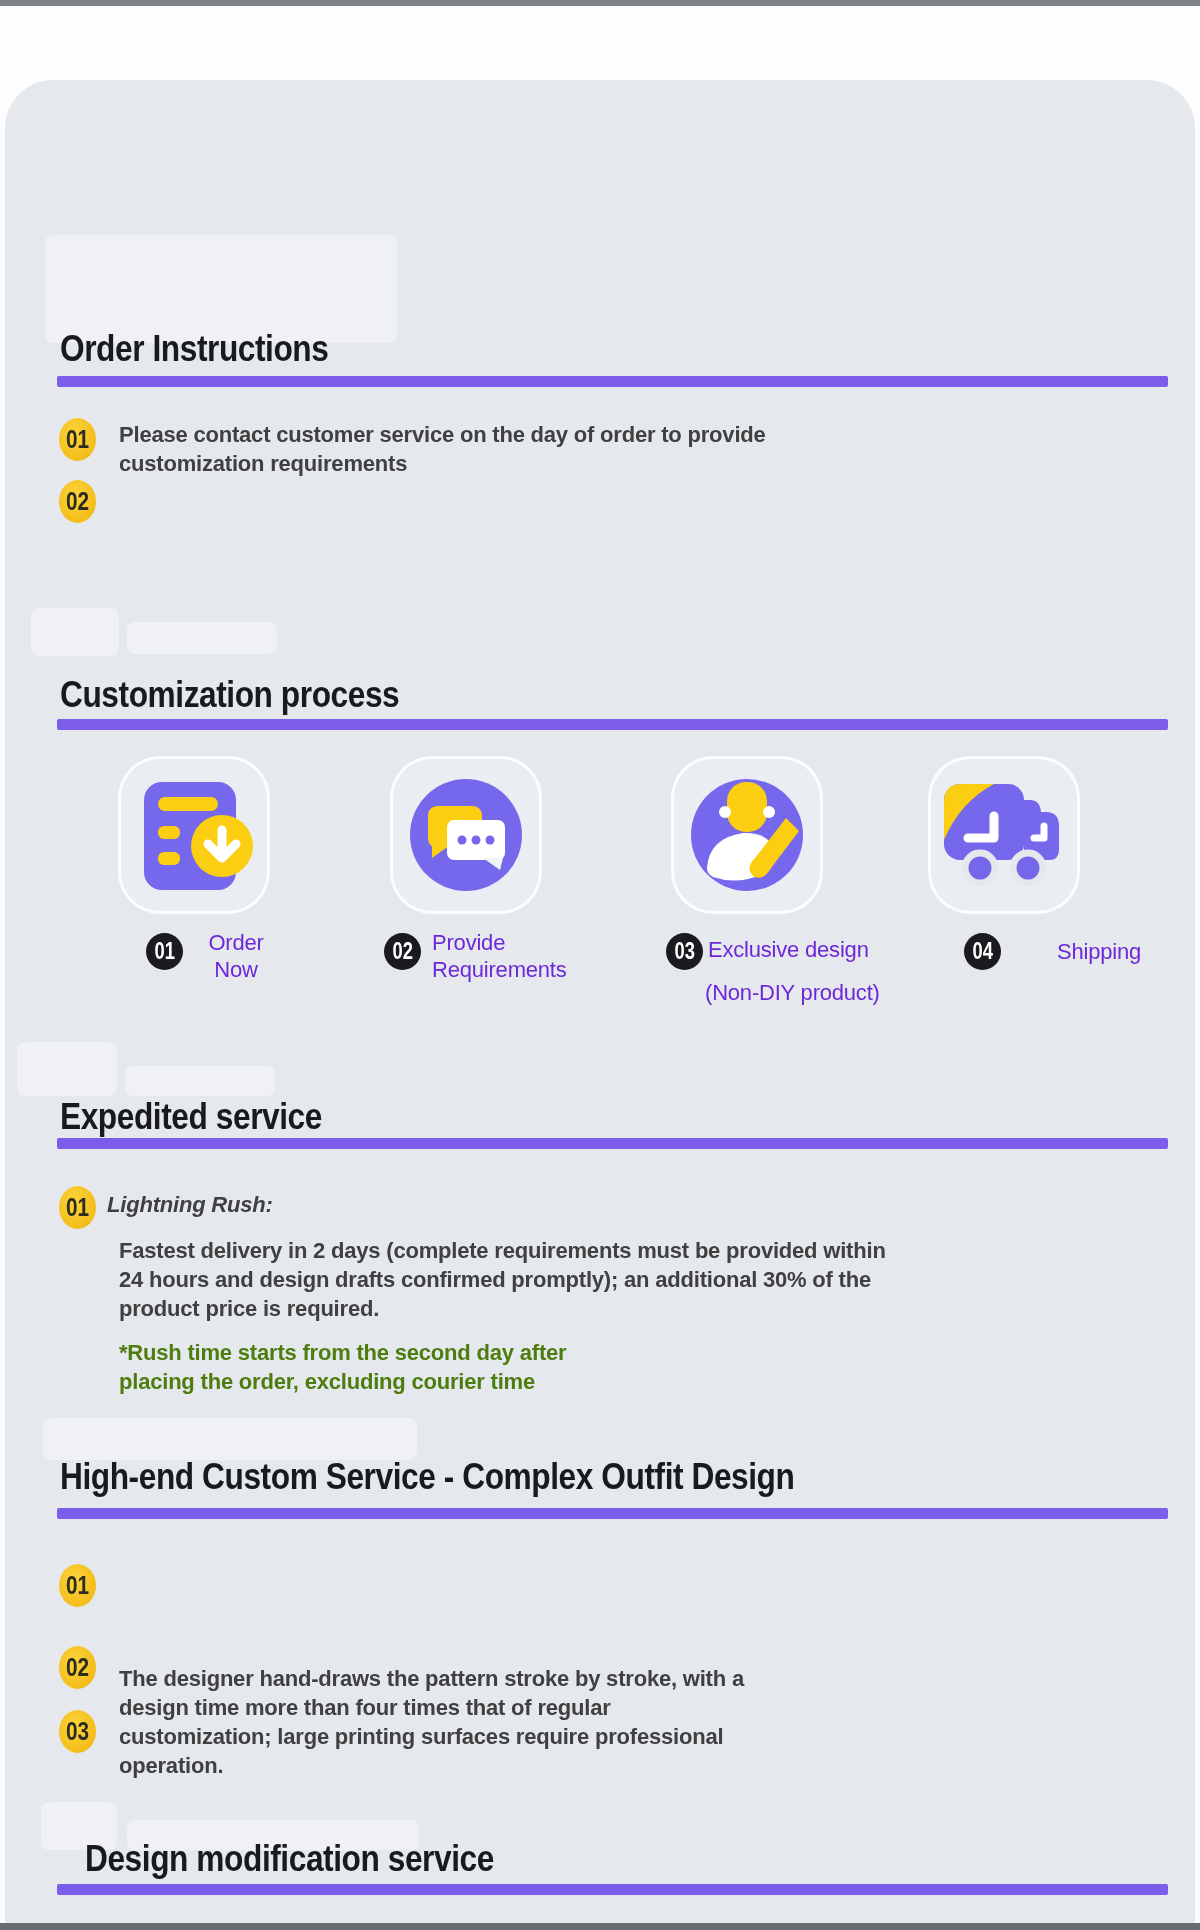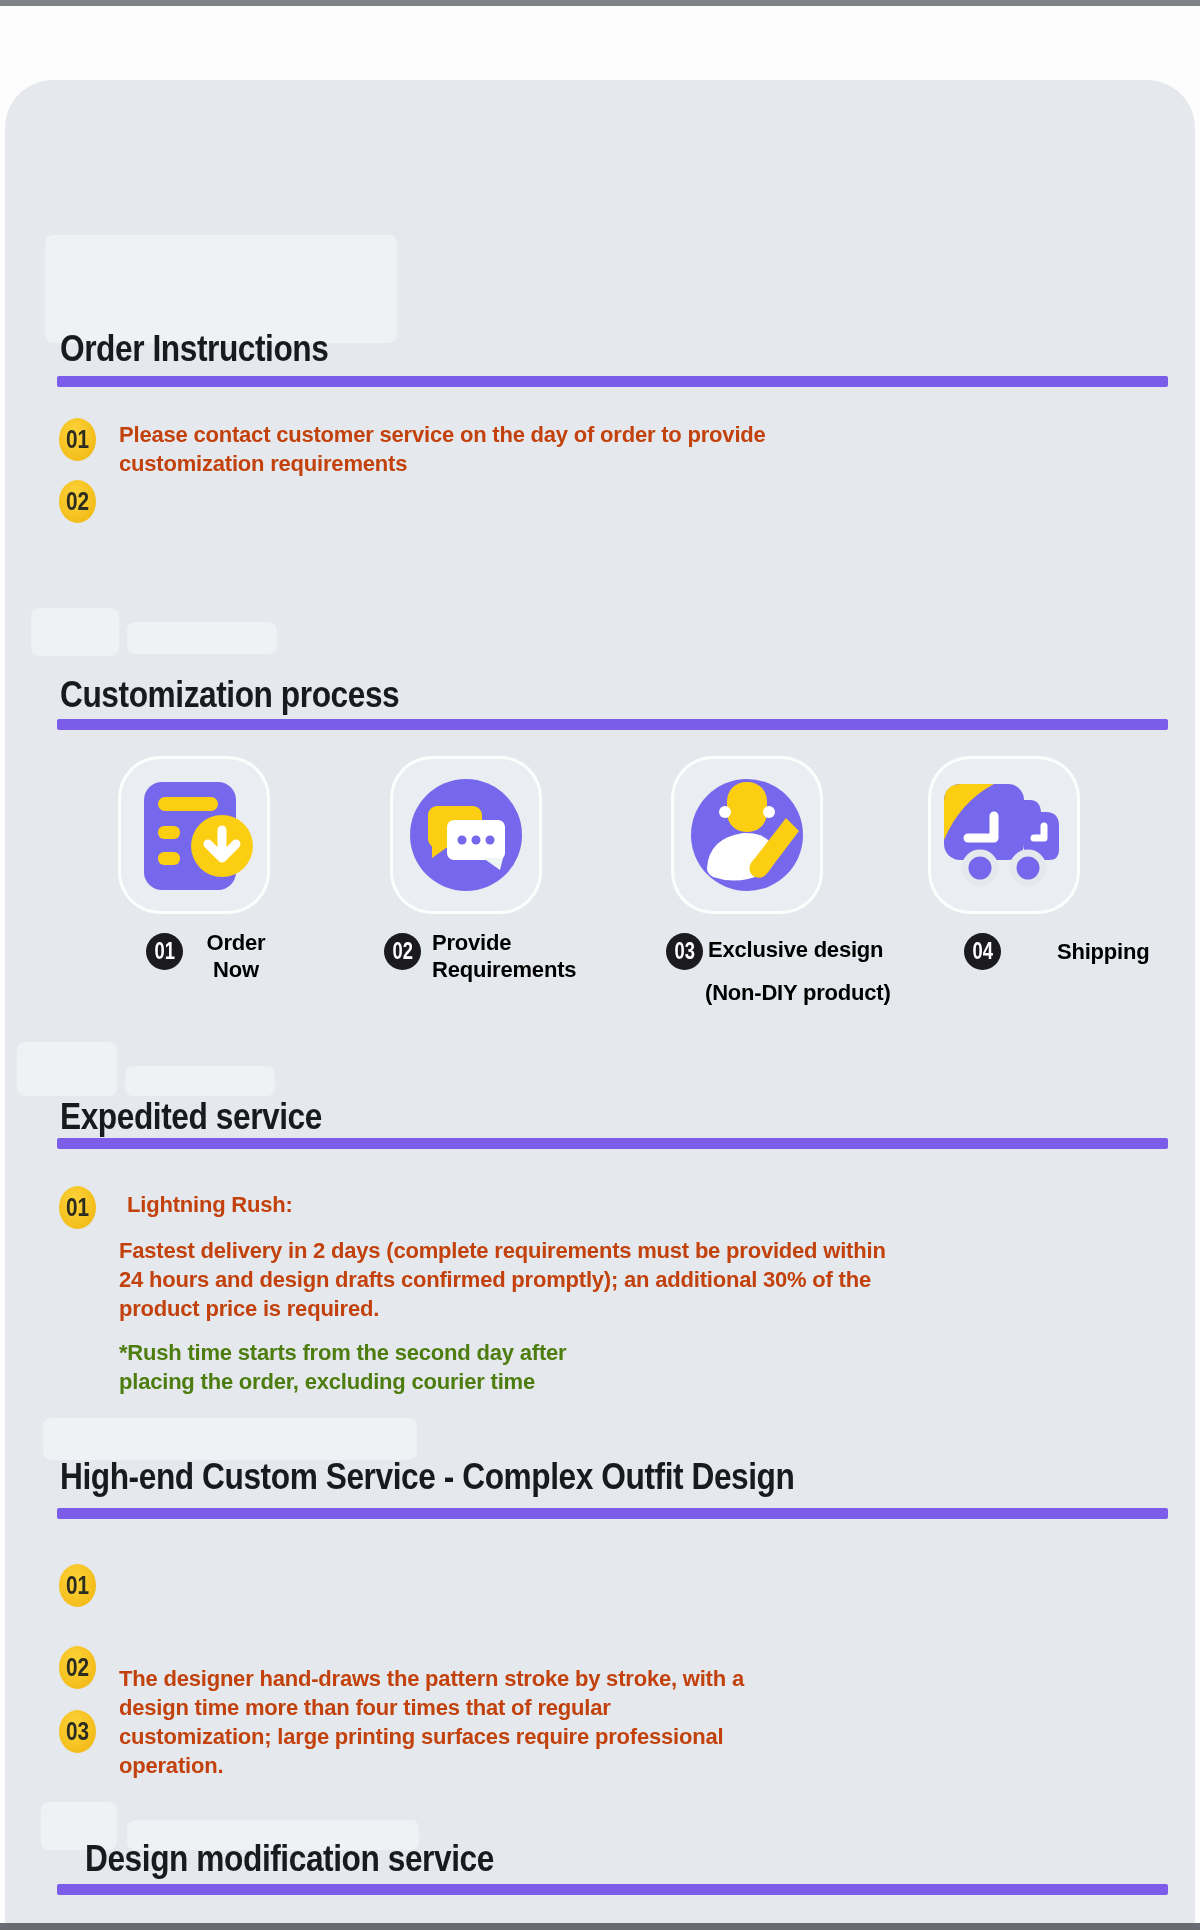--- a/index.html
+++ b/index.html
@@ -37,7 +37,7 @@
   .num-badge span{display:inline-block;transform:scaleX(0.8);}
 
   .body-text{position:absolute;font-size:22px;font-weight:bold;line-height:29px;
-             letter-spacing:-0.2px;white-space:pre-line;color:#c2410c;}
+             letter-spacing:-0.2px;white-space:pre-line;color:#404040;}
   .note-text{color:#4d7c0f;}
 
   .icon-card{position:absolute;top:676px;width:152px;height:158px;border:3px solid rgba(255,255,255,0.9);

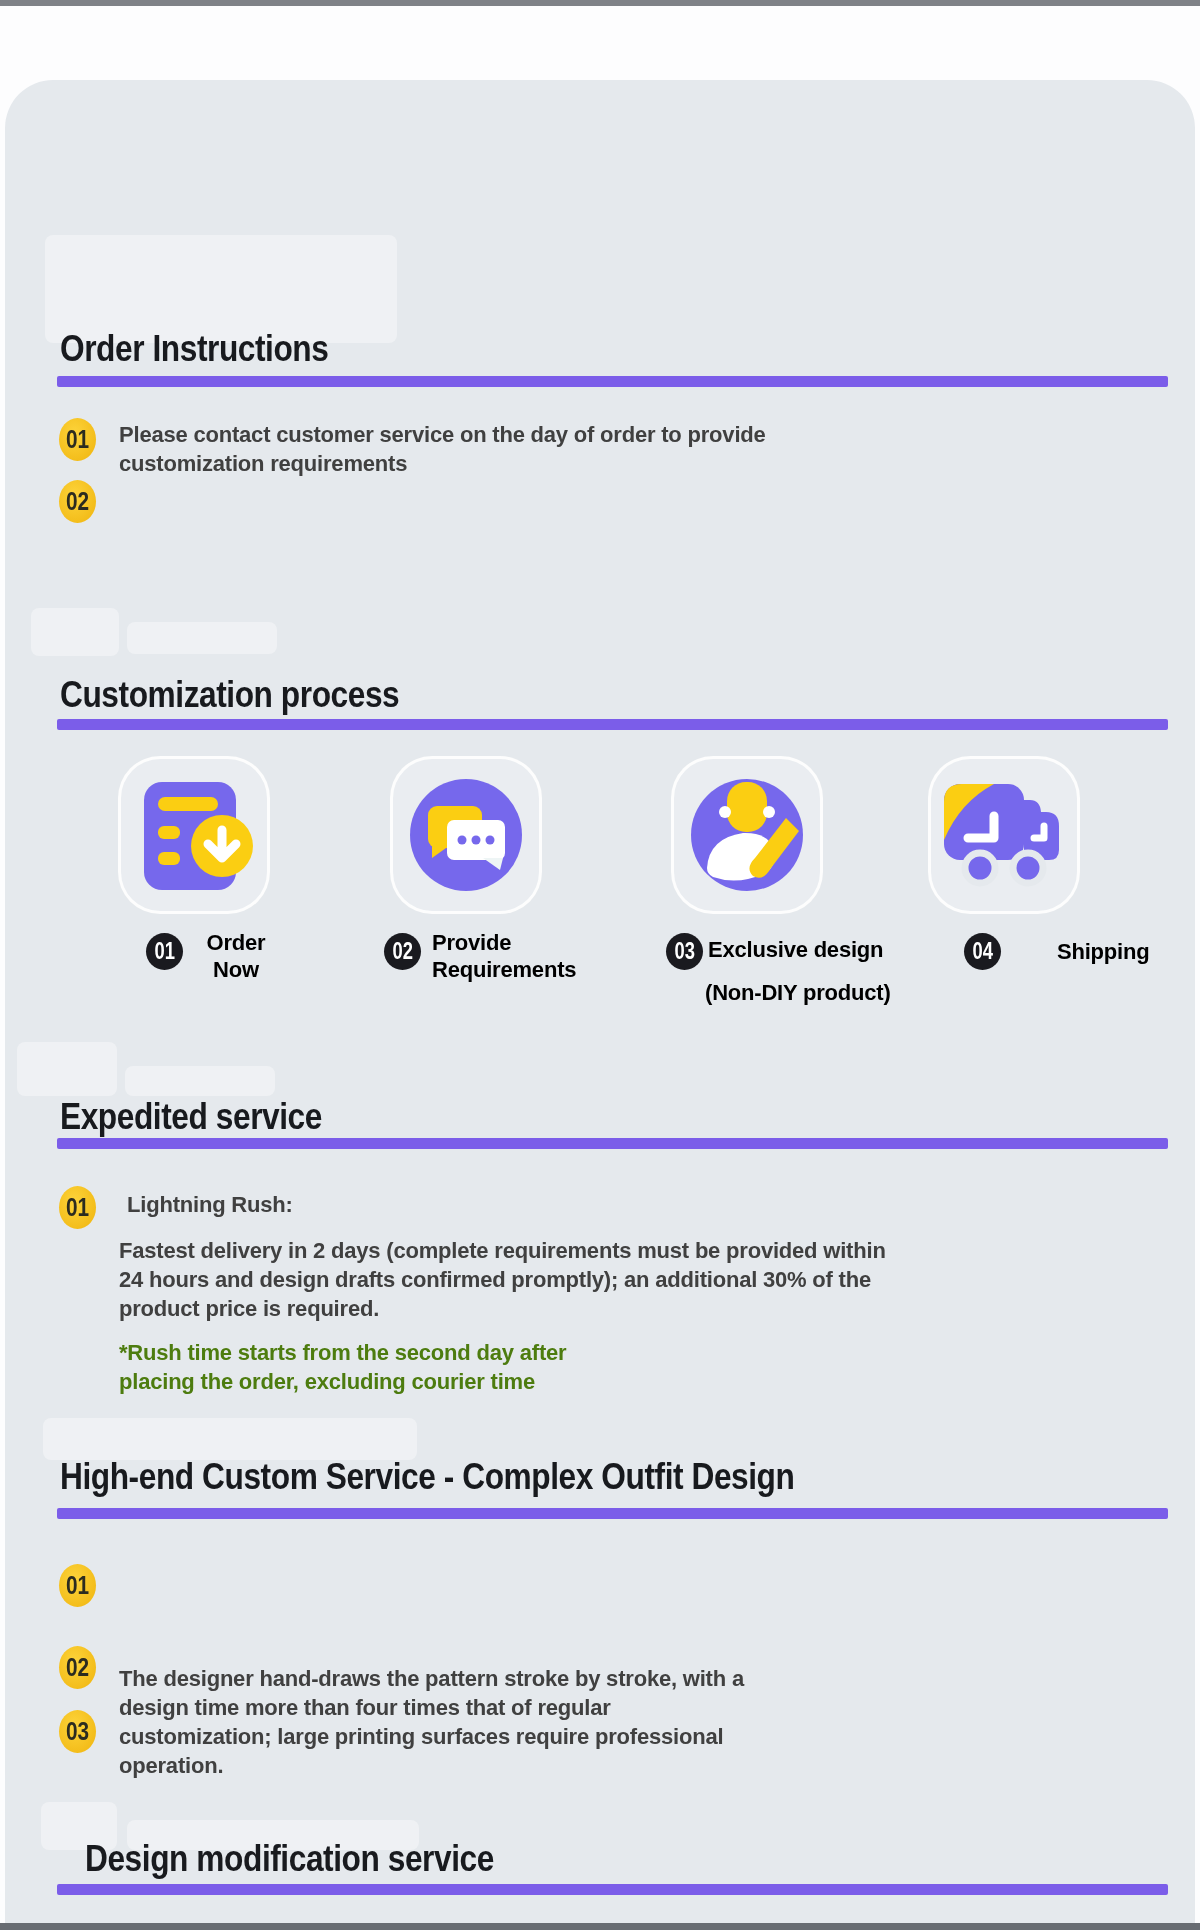--- a/index.html
+++ b/index.html
@@ -51,8 +51,8 @@
   .step-badge span{display:inline-block;transform:scaleX(0.8);}
   .sb1{left:141px;} .sb2{left:379px;} .sb3{left:661px;} .sb4{left:959px;}
 
-  .step-label{position:absolute;font-size:22px;font-weight:bold;line-height:27px;
-              letter-spacing:-0.2px;white-space:pre-line;color:#000000;}
+  .step-label{position:absolute;font-size:22px;font-weight:normal;line-height:27px;
+              letter-spacing:-0.2px;white-space:pre-line;color:#6d28d9;}
   .sl1{left:176px;top:849px;width:110px;text-align:center;}
   .sl2{left:427px;top:849px;}
   .sl3{left:703px;top:856px;}

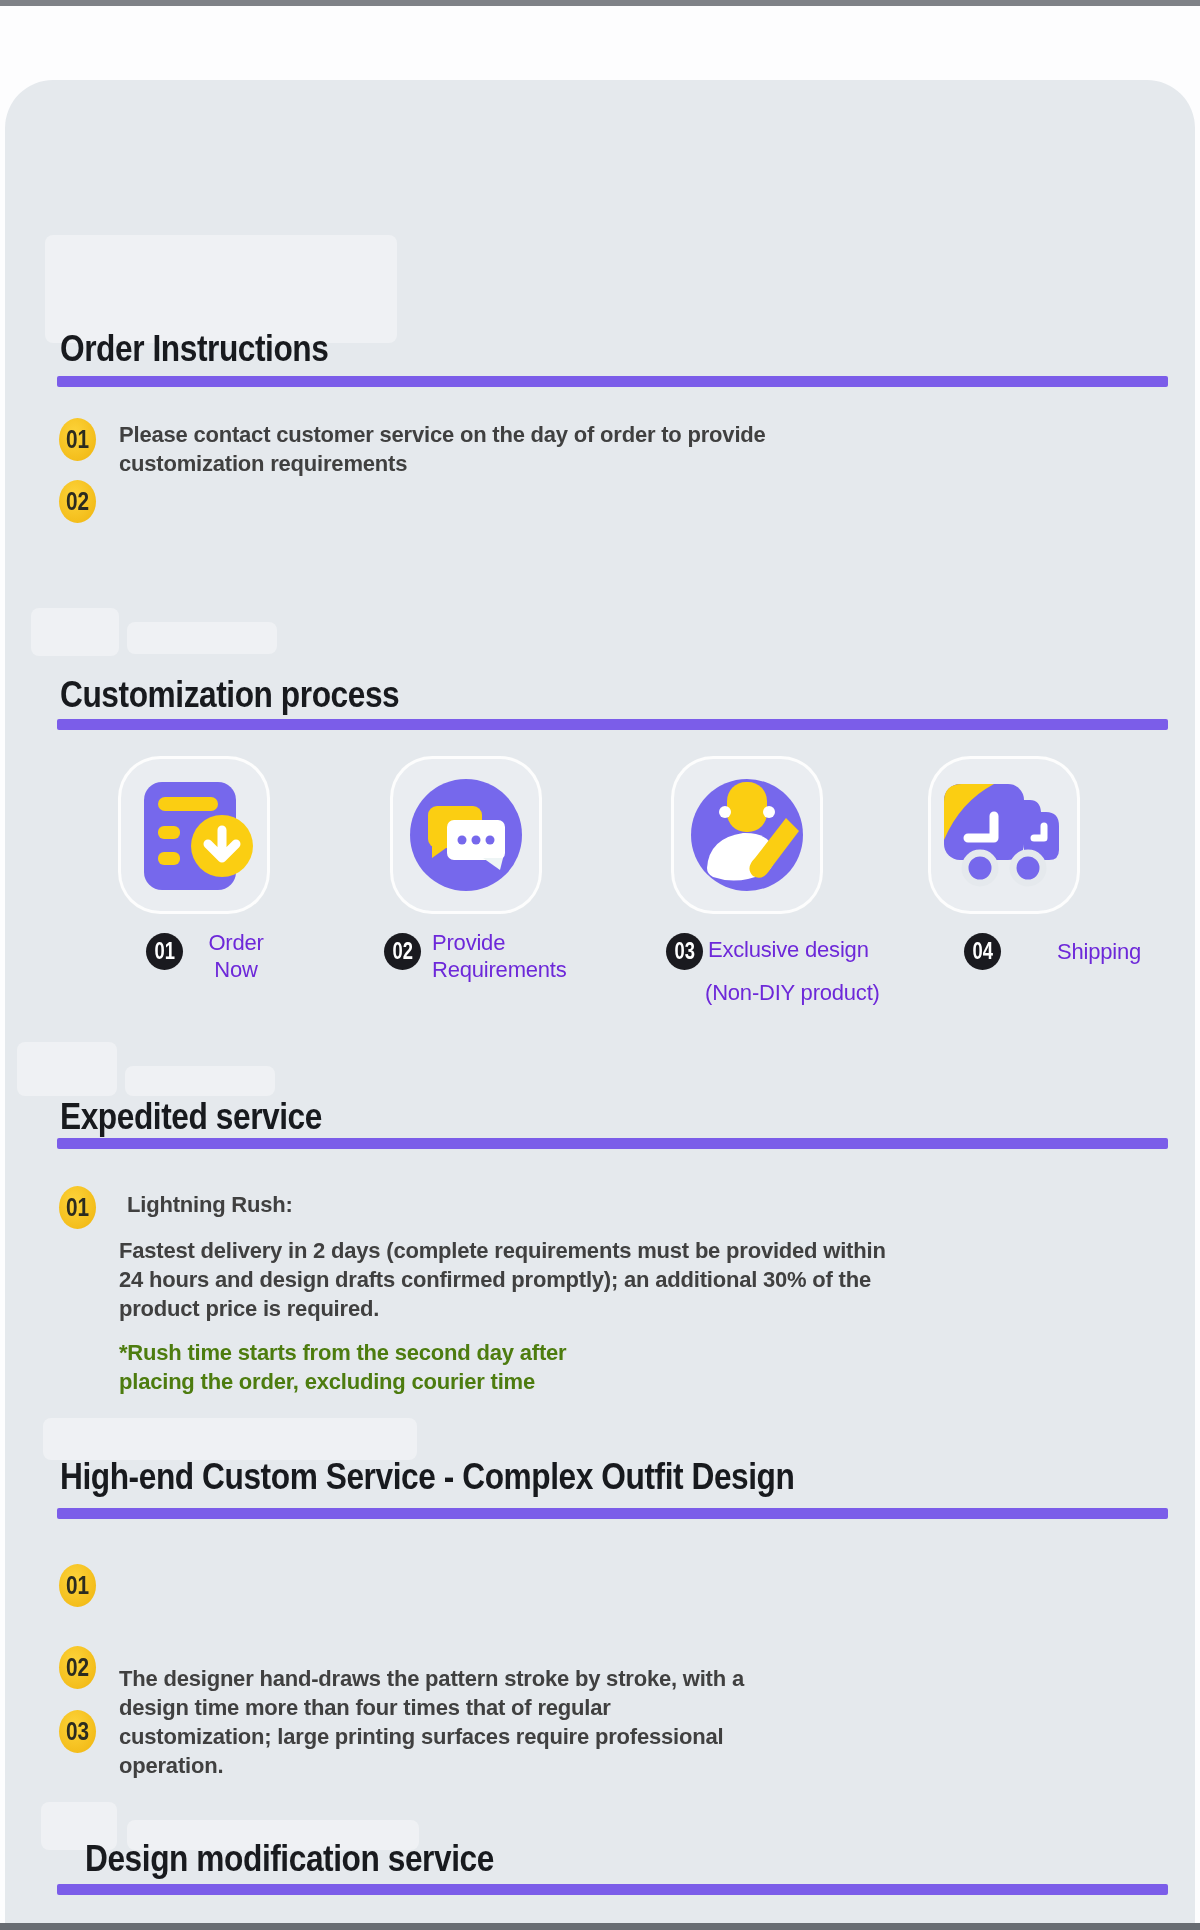--- a/index.html
+++ b/index.html
@@ -164,7 +164,7 @@
     <div class="num-badge" style="left:54px;top:1106px;">
       <span>01</span>
     </div>
-    <div class="body-text" style="left:122px;top:1110px;">Lightning Rush:</div>
+    <div class="body-text" style="left:102px;top:1110px;font-style:italic;">Lightning Rush:</div>
     <div class="body-text" style="left:114px;top:1156px;">Fastest delivery in 2 days (complete requirements must be provided within
 24 hours and design drafts confirmed promptly); an additional 30% of the
 product price is required.</div>

